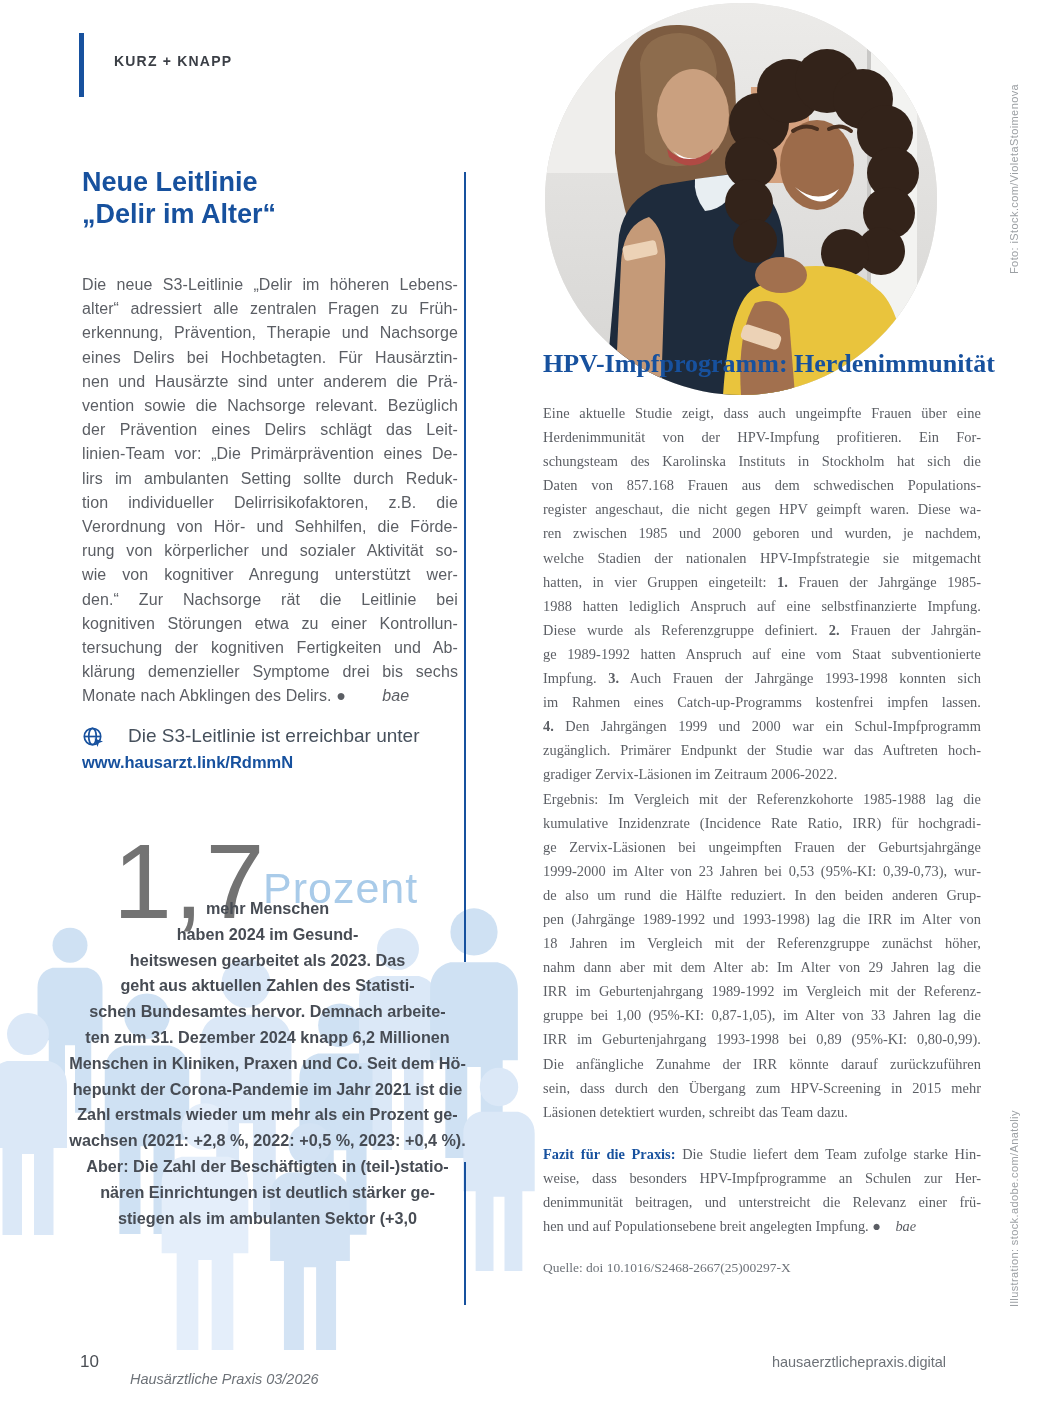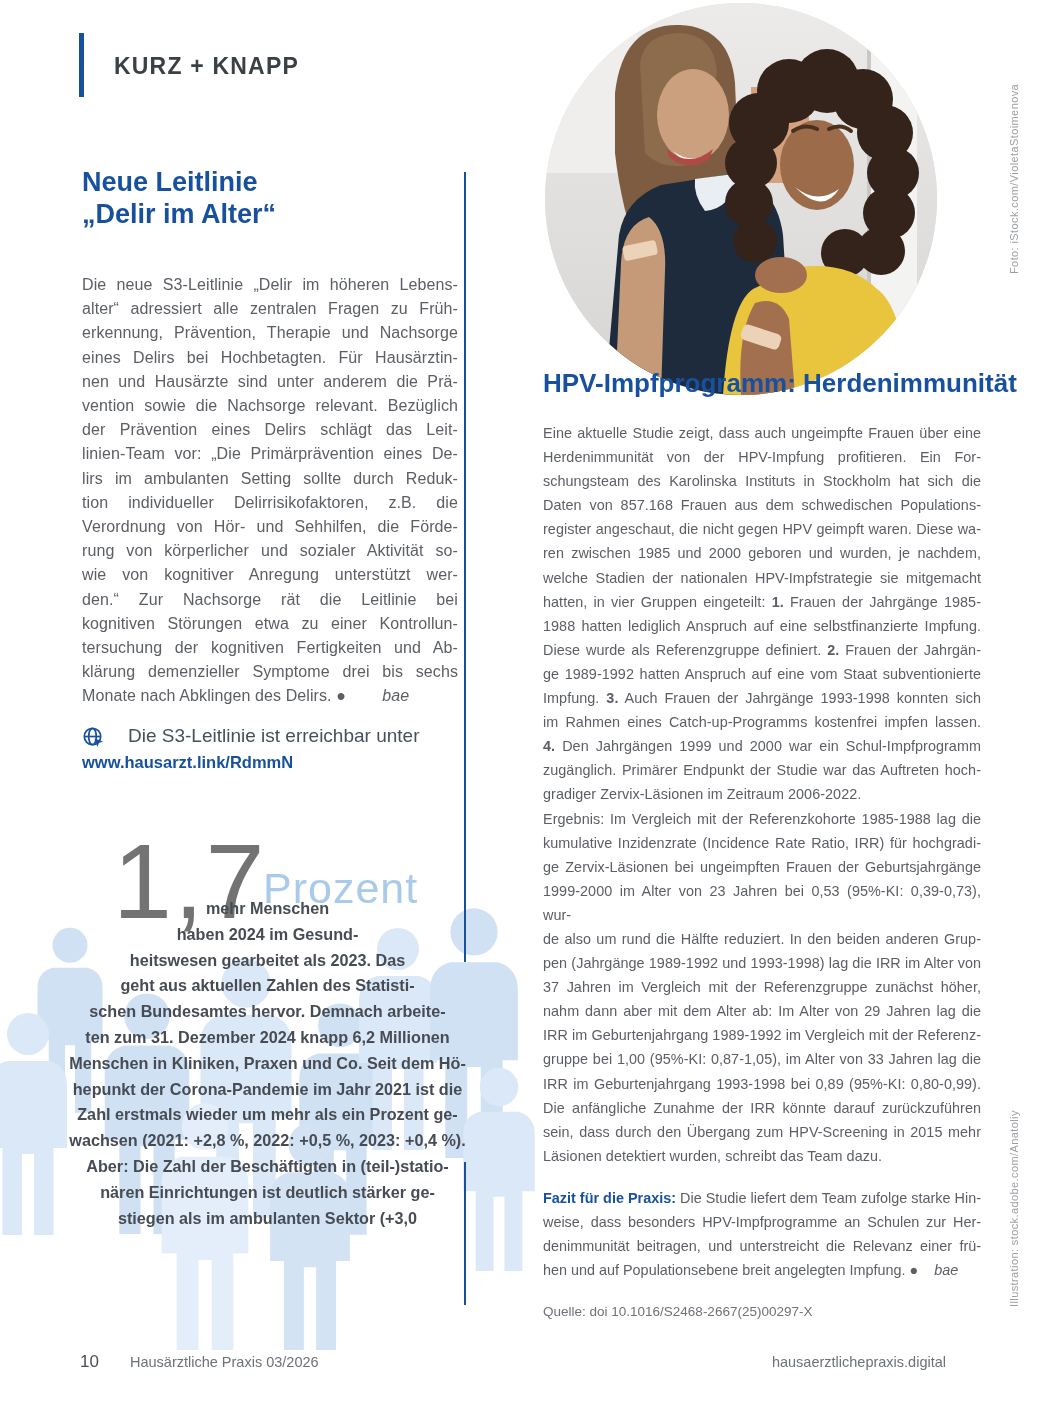--- a/index.html
+++ b/index.html
@@ -7,7 +7,7 @@
           font-family:"Liberation Sans",sans-serif;overflow:hidden;}
   
   .kicker-bar{position:absolute;left:79px;top:33px;width:5px;height:64px;background:#17519E;}
-  .kicker{position:absolute;left:114px;top:53px;font-size:23px;font-weight:bold;
+  .kicker{position:absolute;left:114px;top:53px;font-size:14px;font-weight:bold;
           letter-spacing:1.2px;color:#3B3F46;}
   
   .photo-circle{position:absolute;left:545px;top:3px;width:392px;height:392px;border-radius:50%;

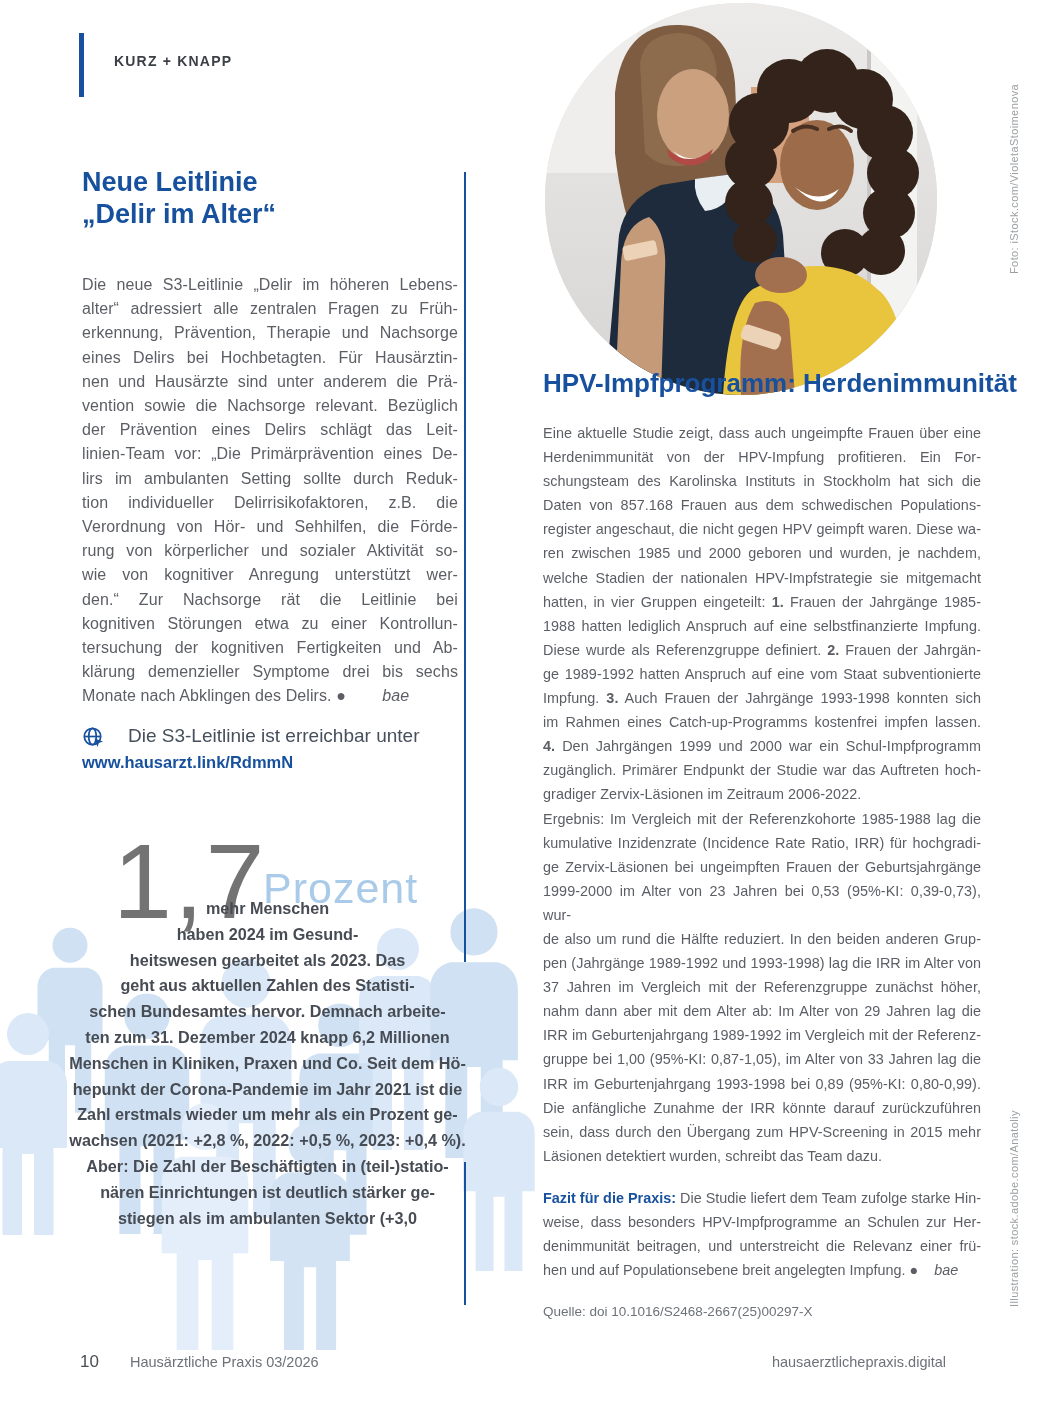--- a/index.html
+++ b/index.html
@@ -43,7 +43,7 @@
               line-height:25.8px;color:#474C54;text-align:center;}
   .sline{text-align:center;}
   
-  .right-col{position:absolute;left:543px;top:368px;width:438px;z-index:2;}
+  .right-col{position:absolute;left:543px;top:348px;width:438px;z-index:2;font-family:Liberation Serif, serif;}
   .right-title{color:#17519E;font-weight:bold;font-size:26px;line-height:31px;white-space:nowrap;}
   .right-body{margin-top:22px;font-size:14.4px;line-height:24.1px;color:#5B5E64;letter-spacing:.05px;}
   .fazit{margin-top:18px;font-size:14.4px;line-height:24.1px;color:#5B5E64;}

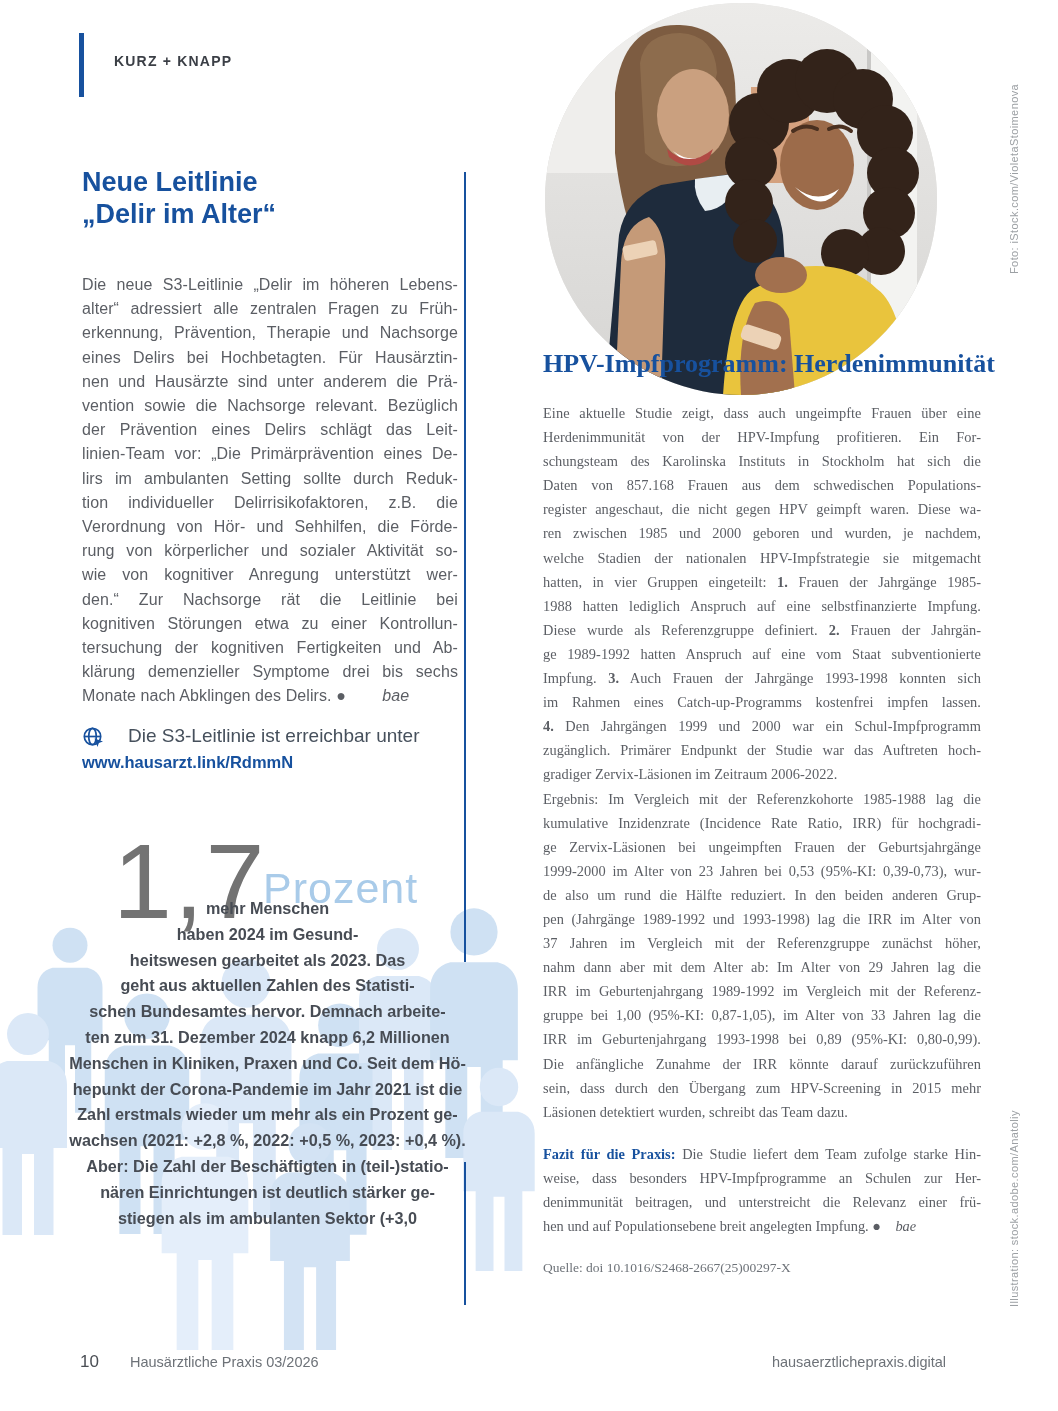--- a/index.html
+++ b/index.html
@@ -223,7 +223,7 @@
         <div class="jline">1999-2000 im Alter von 23 Jahren bei 0,53 (95%-KI: 0,39-0,73), wur-</div>
         <div class="jline">de also um rund die Hälfte reduziert. In den beiden anderen Grup-</div>
         <div class="jline">pen (Jahrgänge 1989-1992 und 1993-1998) lag die IRR im Alter von</div>
-        <div class="jline">37 Jahren im Vergleich mit der Referenzgruppe zunächst höher,</div>
+        <div class="jline">18 Jahren im Vergleich mit der Referenzgruppe zunächst höher,</div>
         <div class="jline">nahm dann aber mit dem Alter ab: Im Alter von 29 Jahren lag die</div>
         <div class="jline">IRR im Geburtenjahrgang 1989-1992 im Vergleich mit der Referenz-</div>
         <div class="jline">gruppe bei 1,00 (95%-KI: 0,87-1,05), im Alter von 33 Jahren lag die</div>

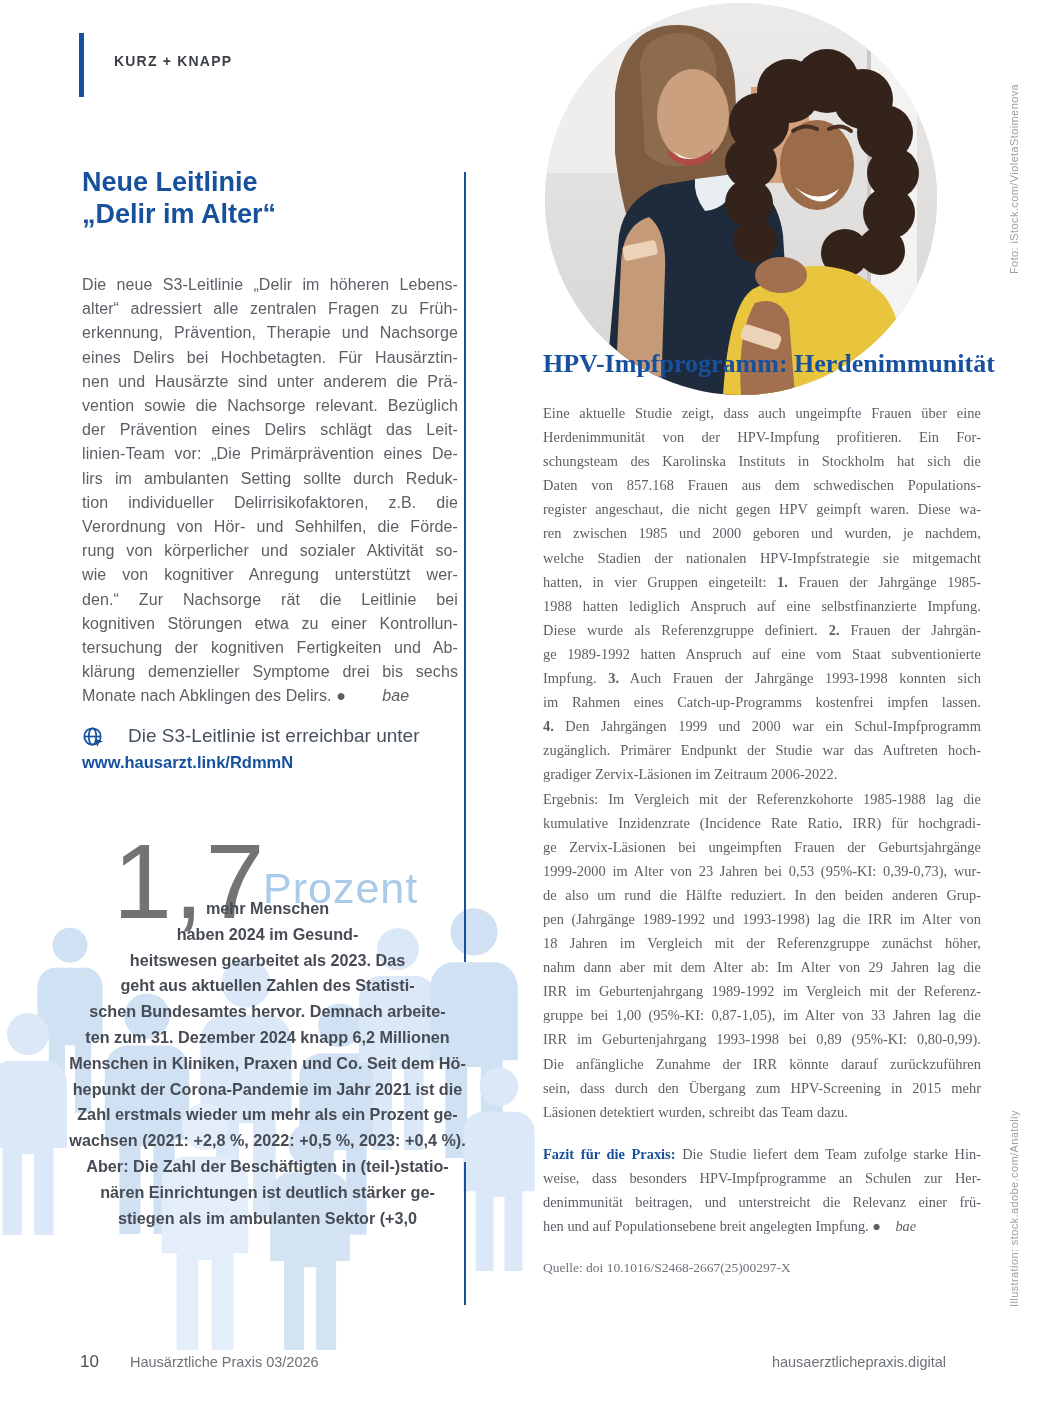--- a/index.html
+++ b/index.html
@@ -51,7 +51,7 @@
   
   .footer{position:absolute;left:0;top:1352px;width:1058px;font-size:14.5px;color:#6D7278;z-index:2;}
   .page-num{position:absolute;left:80px;top:0;font-size:17px;color:#4A4E54;}
-  .footer-left{position:absolute;left:130px;top:2px;}
+  .footer-left{position:absolute;left:130px;top:19px;font-style:italic;}
   .footer-right{position:absolute;left:668px;top:2px;width:278px;text-align:right;}
 </style>
 </head>

